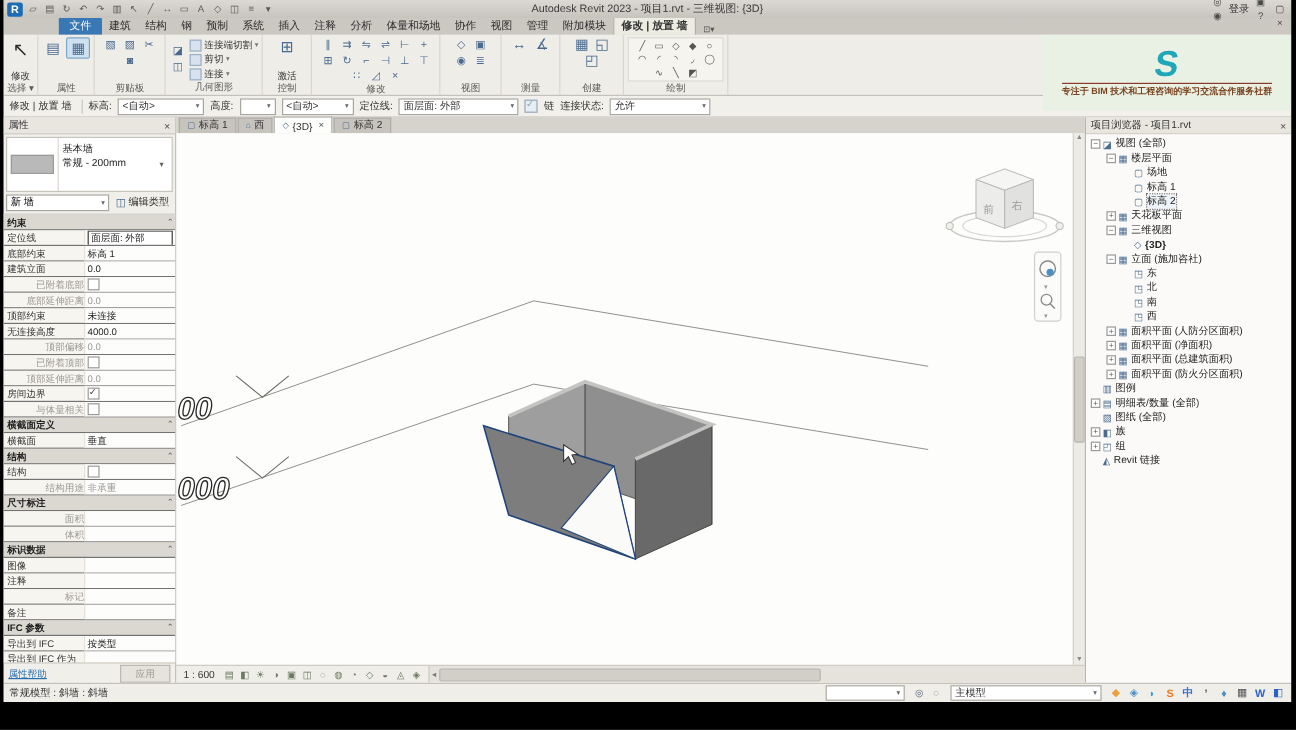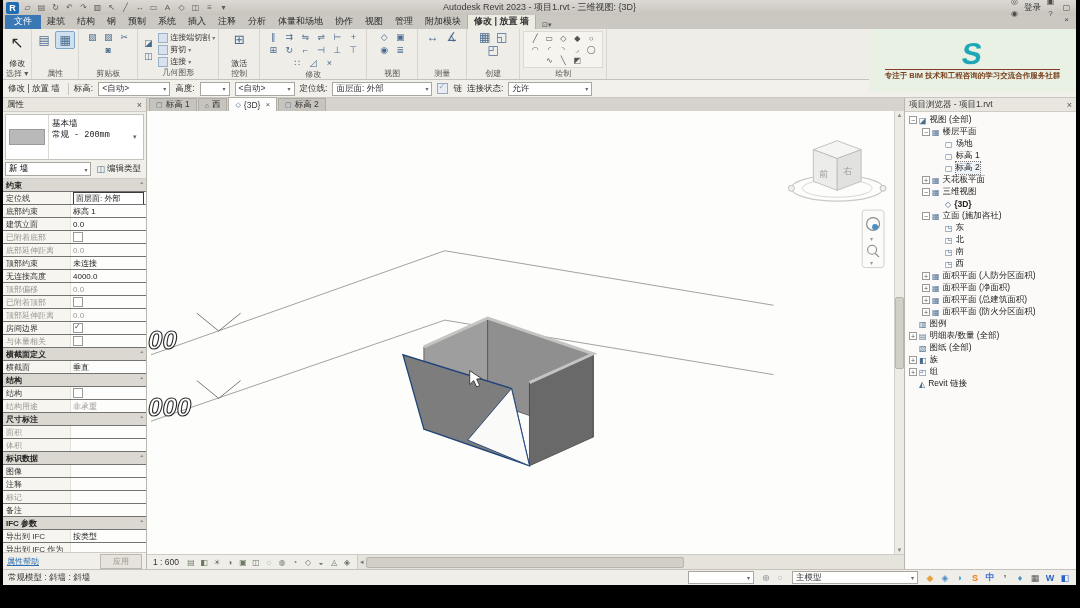--- a/index.html
+++ b/index.html
@@ -24,7 +24,7 @@
   
   .tabrow{height:14px;background:#cbc8c2;display:flex;align-items:flex-end;font-size:9px;flex:none;padding-left:2px;}
   .rtab{padding:1px 6px 1px;color:#2b2b2b;white-space:nowrap;cursor:default;}
-  .rtab.file{background:#3a77b5;color:#fff;border-radius:2px 2px 0 0;padding:1px 9px;}
+  .rtab.file{background:#3a77b5;color:#fff;border-radius:2px 2px 0 0;padding:1px 9px;margin-left:44px;}
   .rtab.ctx{background:#edece2;border:1px solid #b2afa7;border-bottom:none;font-weight:bold;color:#333;}
   .rtab-menu{font-size:7px;color:#555;padding:0 6px;}
 

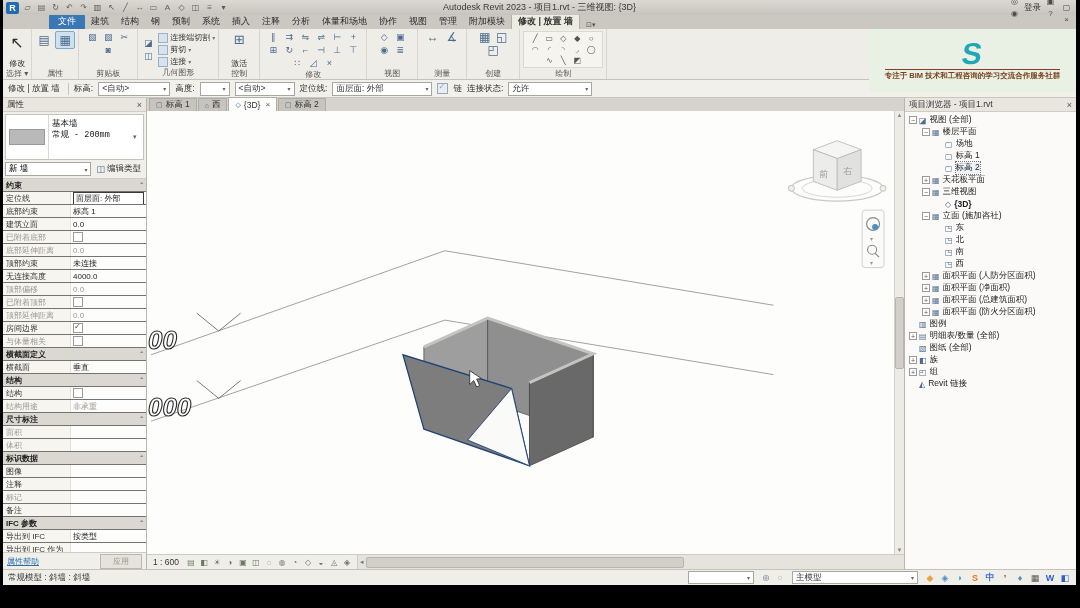--- a/index.html
+++ b/index.html
@@ -81,7 +81,7 @@
   .type-selector{height:44px;background:#fff;border:1px solid #c6c3bc;margin:2px 2px 0;display:flex;flex:none;}
   .type-swatch{width:42px;border-right:1px solid #dcd9d2;display:flex;align-items:center;justify-content:center;}
   .type-swatch .sw{width:34px;height:14px;background:#b9b9b9;border:1px solid #9a9a9a;}
-  .type-text{flex:1;padding:4px 3px;line-height:11px;color:#222;font-family:Liberation Mono, monospace;}
+  .type-text{flex:1;padding:4px 3px;line-height:11px;color:#222;}
   .type-arrow{width:10px;display:flex;align-items:center;color:#666;font-size:7px;}
   .selector-row{height:16px;display:flex;gap:2px;padding:1px 2px;align-items:center;flex:none;}
   .sel-box{flex:1;height:12px;background:#fff;border:1px solid #a9a6a0;display:flex;align-items:center;padding:0 3px;}

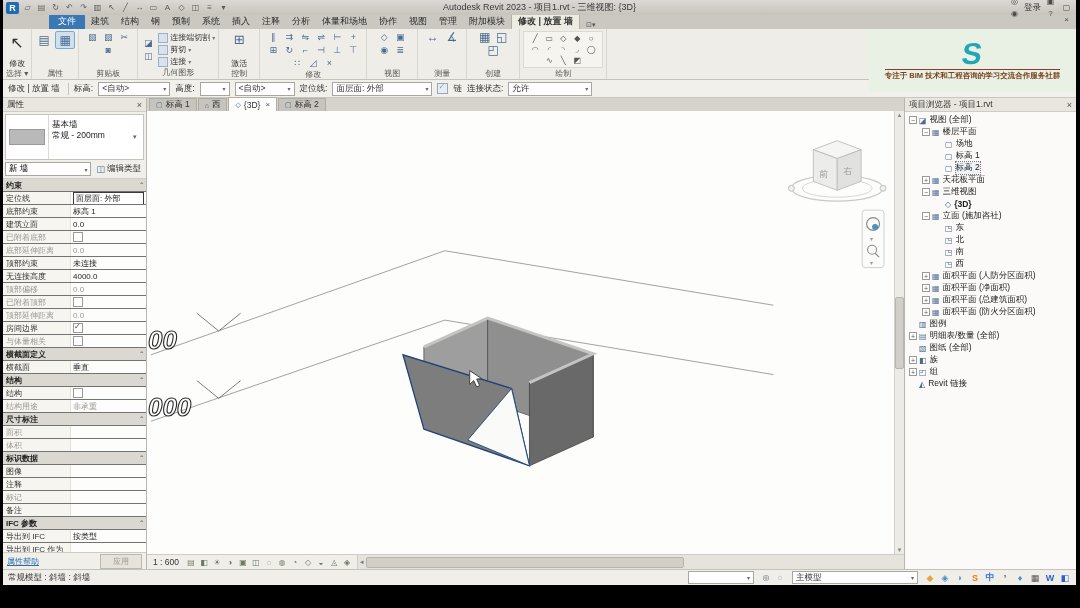--- a/index.html
+++ b/index.html
@@ -96,7 +96,7 @@
   .prow.header{background:#dbd8d1;font-weight:bold;}
   .prow.header .plab{width:auto;flex:1;color:#222;}
   .prow.header::after{content:"ˆ";color:#666;padding-right:3px;font-size:8px;}
-  .prow.dim .plab,.prow.dim .pval{color:#9b9894;}
+  .prow.dim .plab,.prow.dim .pval{color:#9b9894;text-align:right;}
   .prow.boxed .pval .ptext{border:1px solid #3a3a3a;background:#fff;width:100%;padding:0 2px;box-sizing:border-box;}
   .pcheck{width:8px;height:8px;border:1px solid #9a9a9a;background:#fff;display:none;position:relative;}
   .prow.check .pcheck{display:inline-block;}

